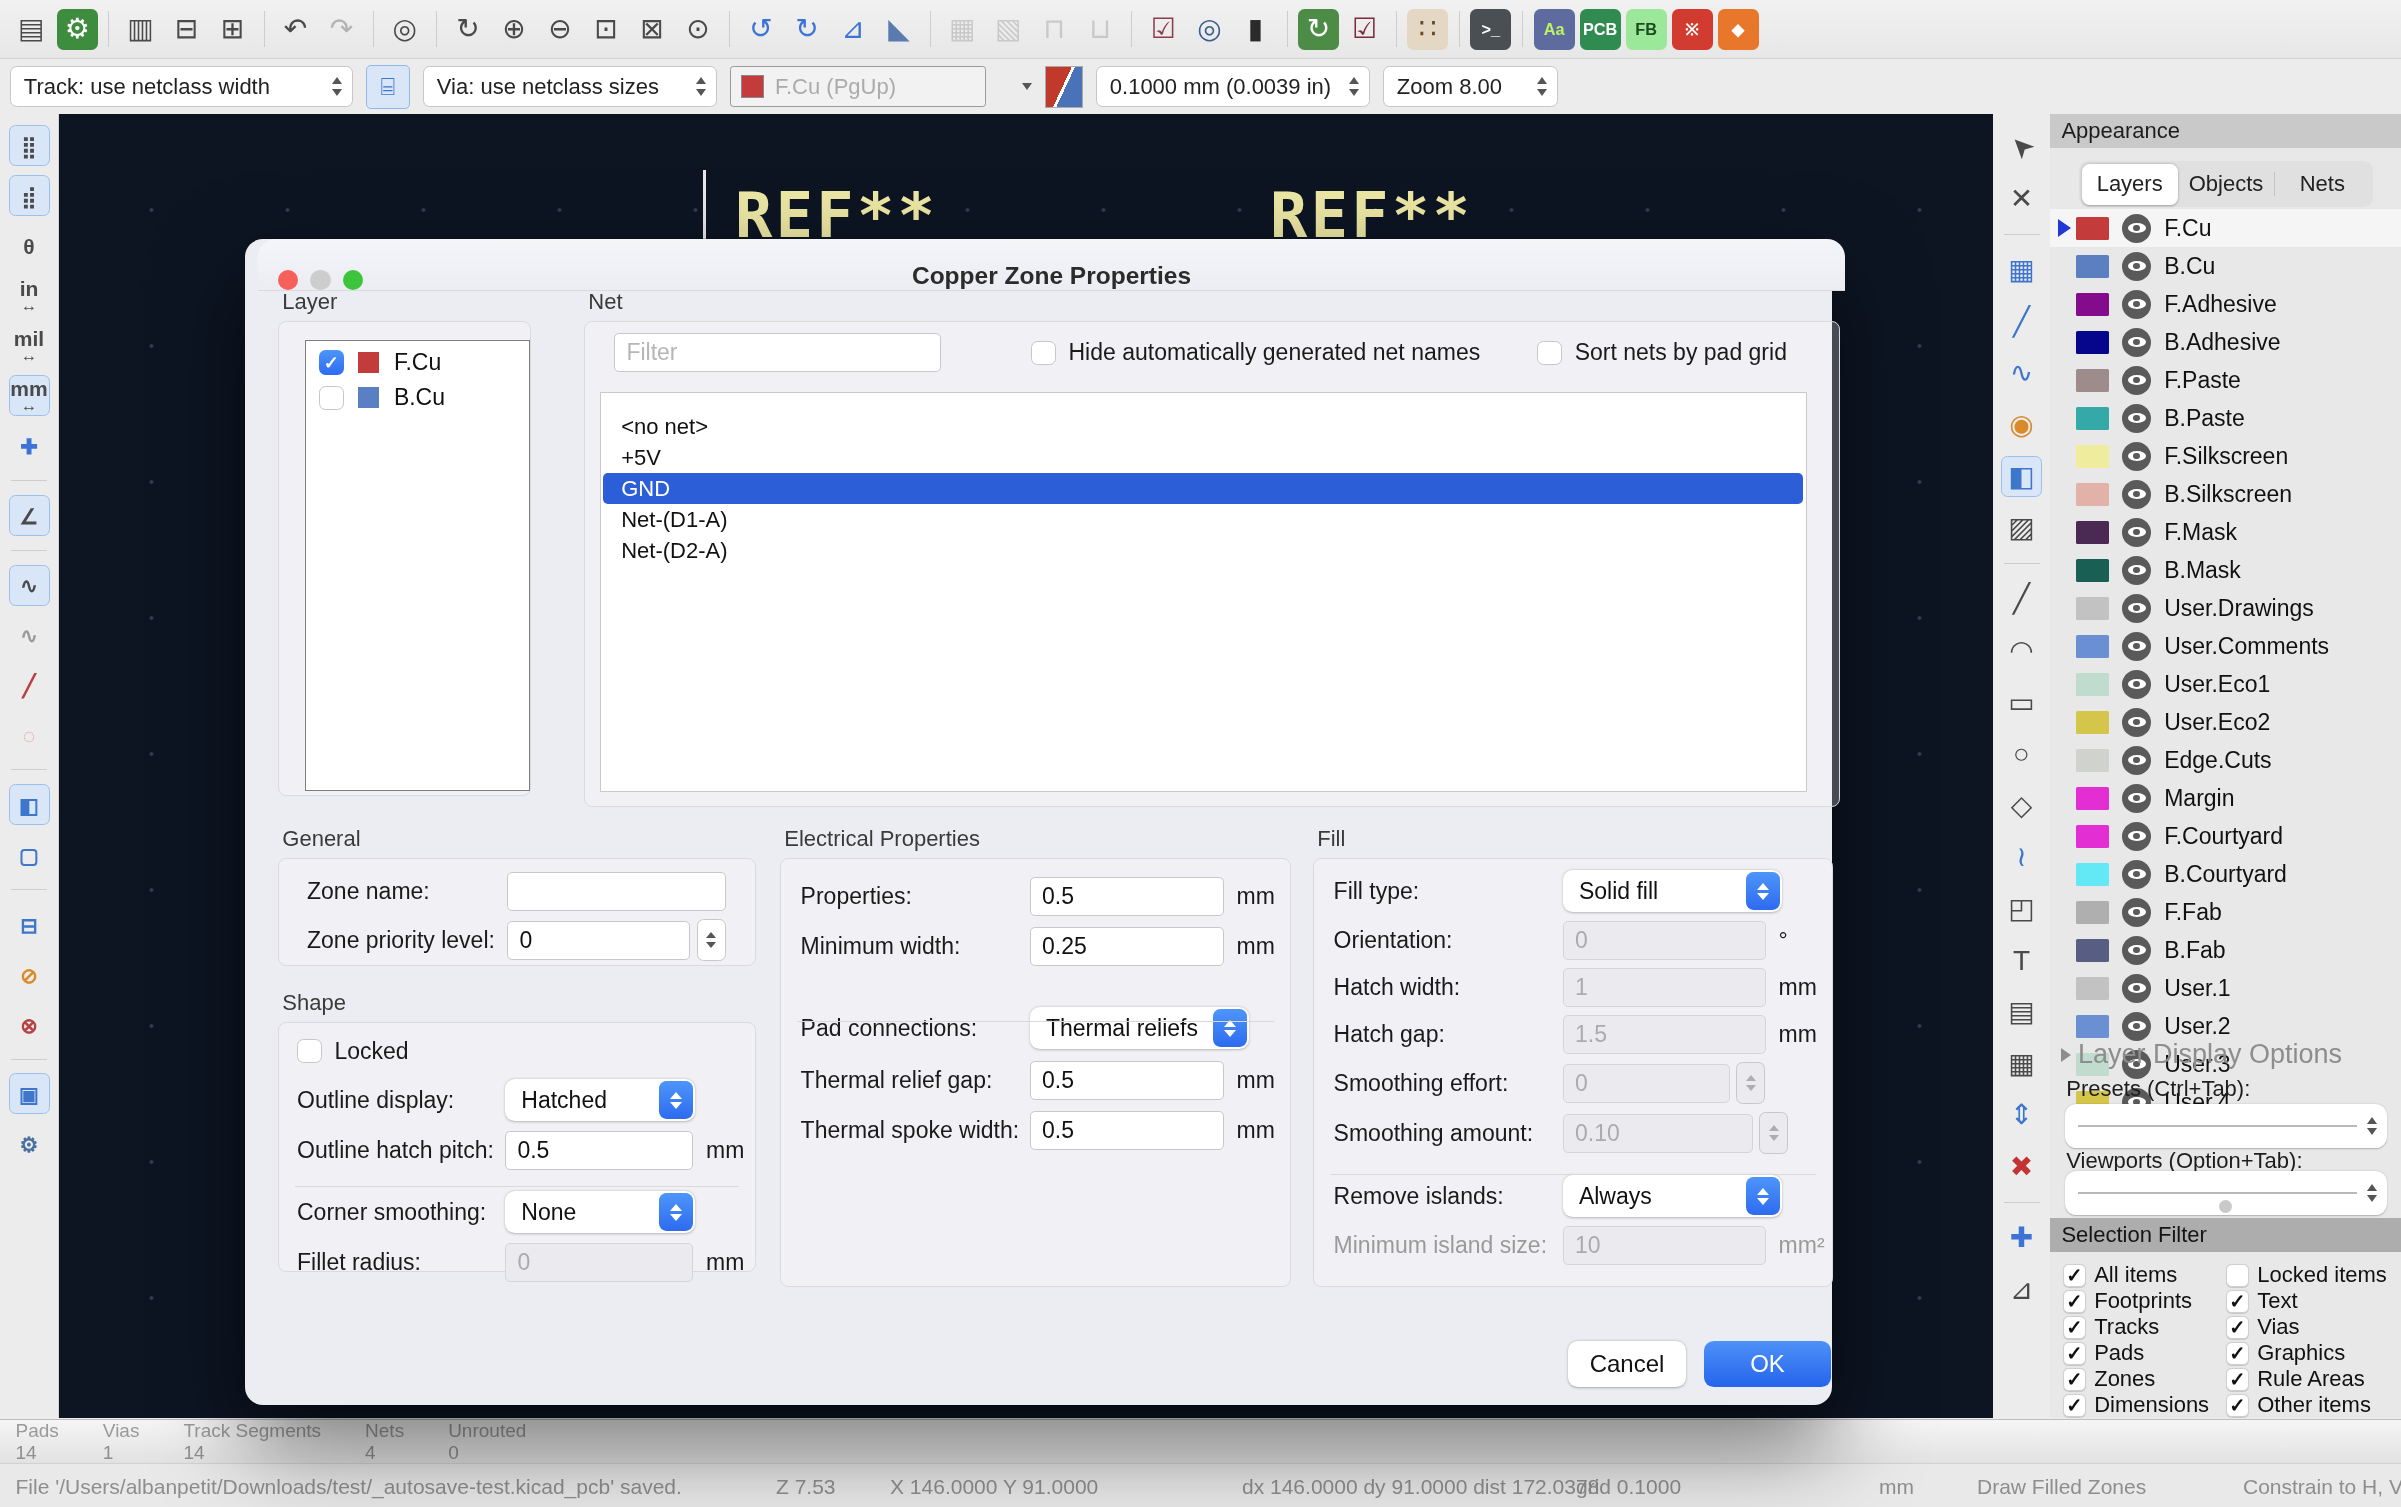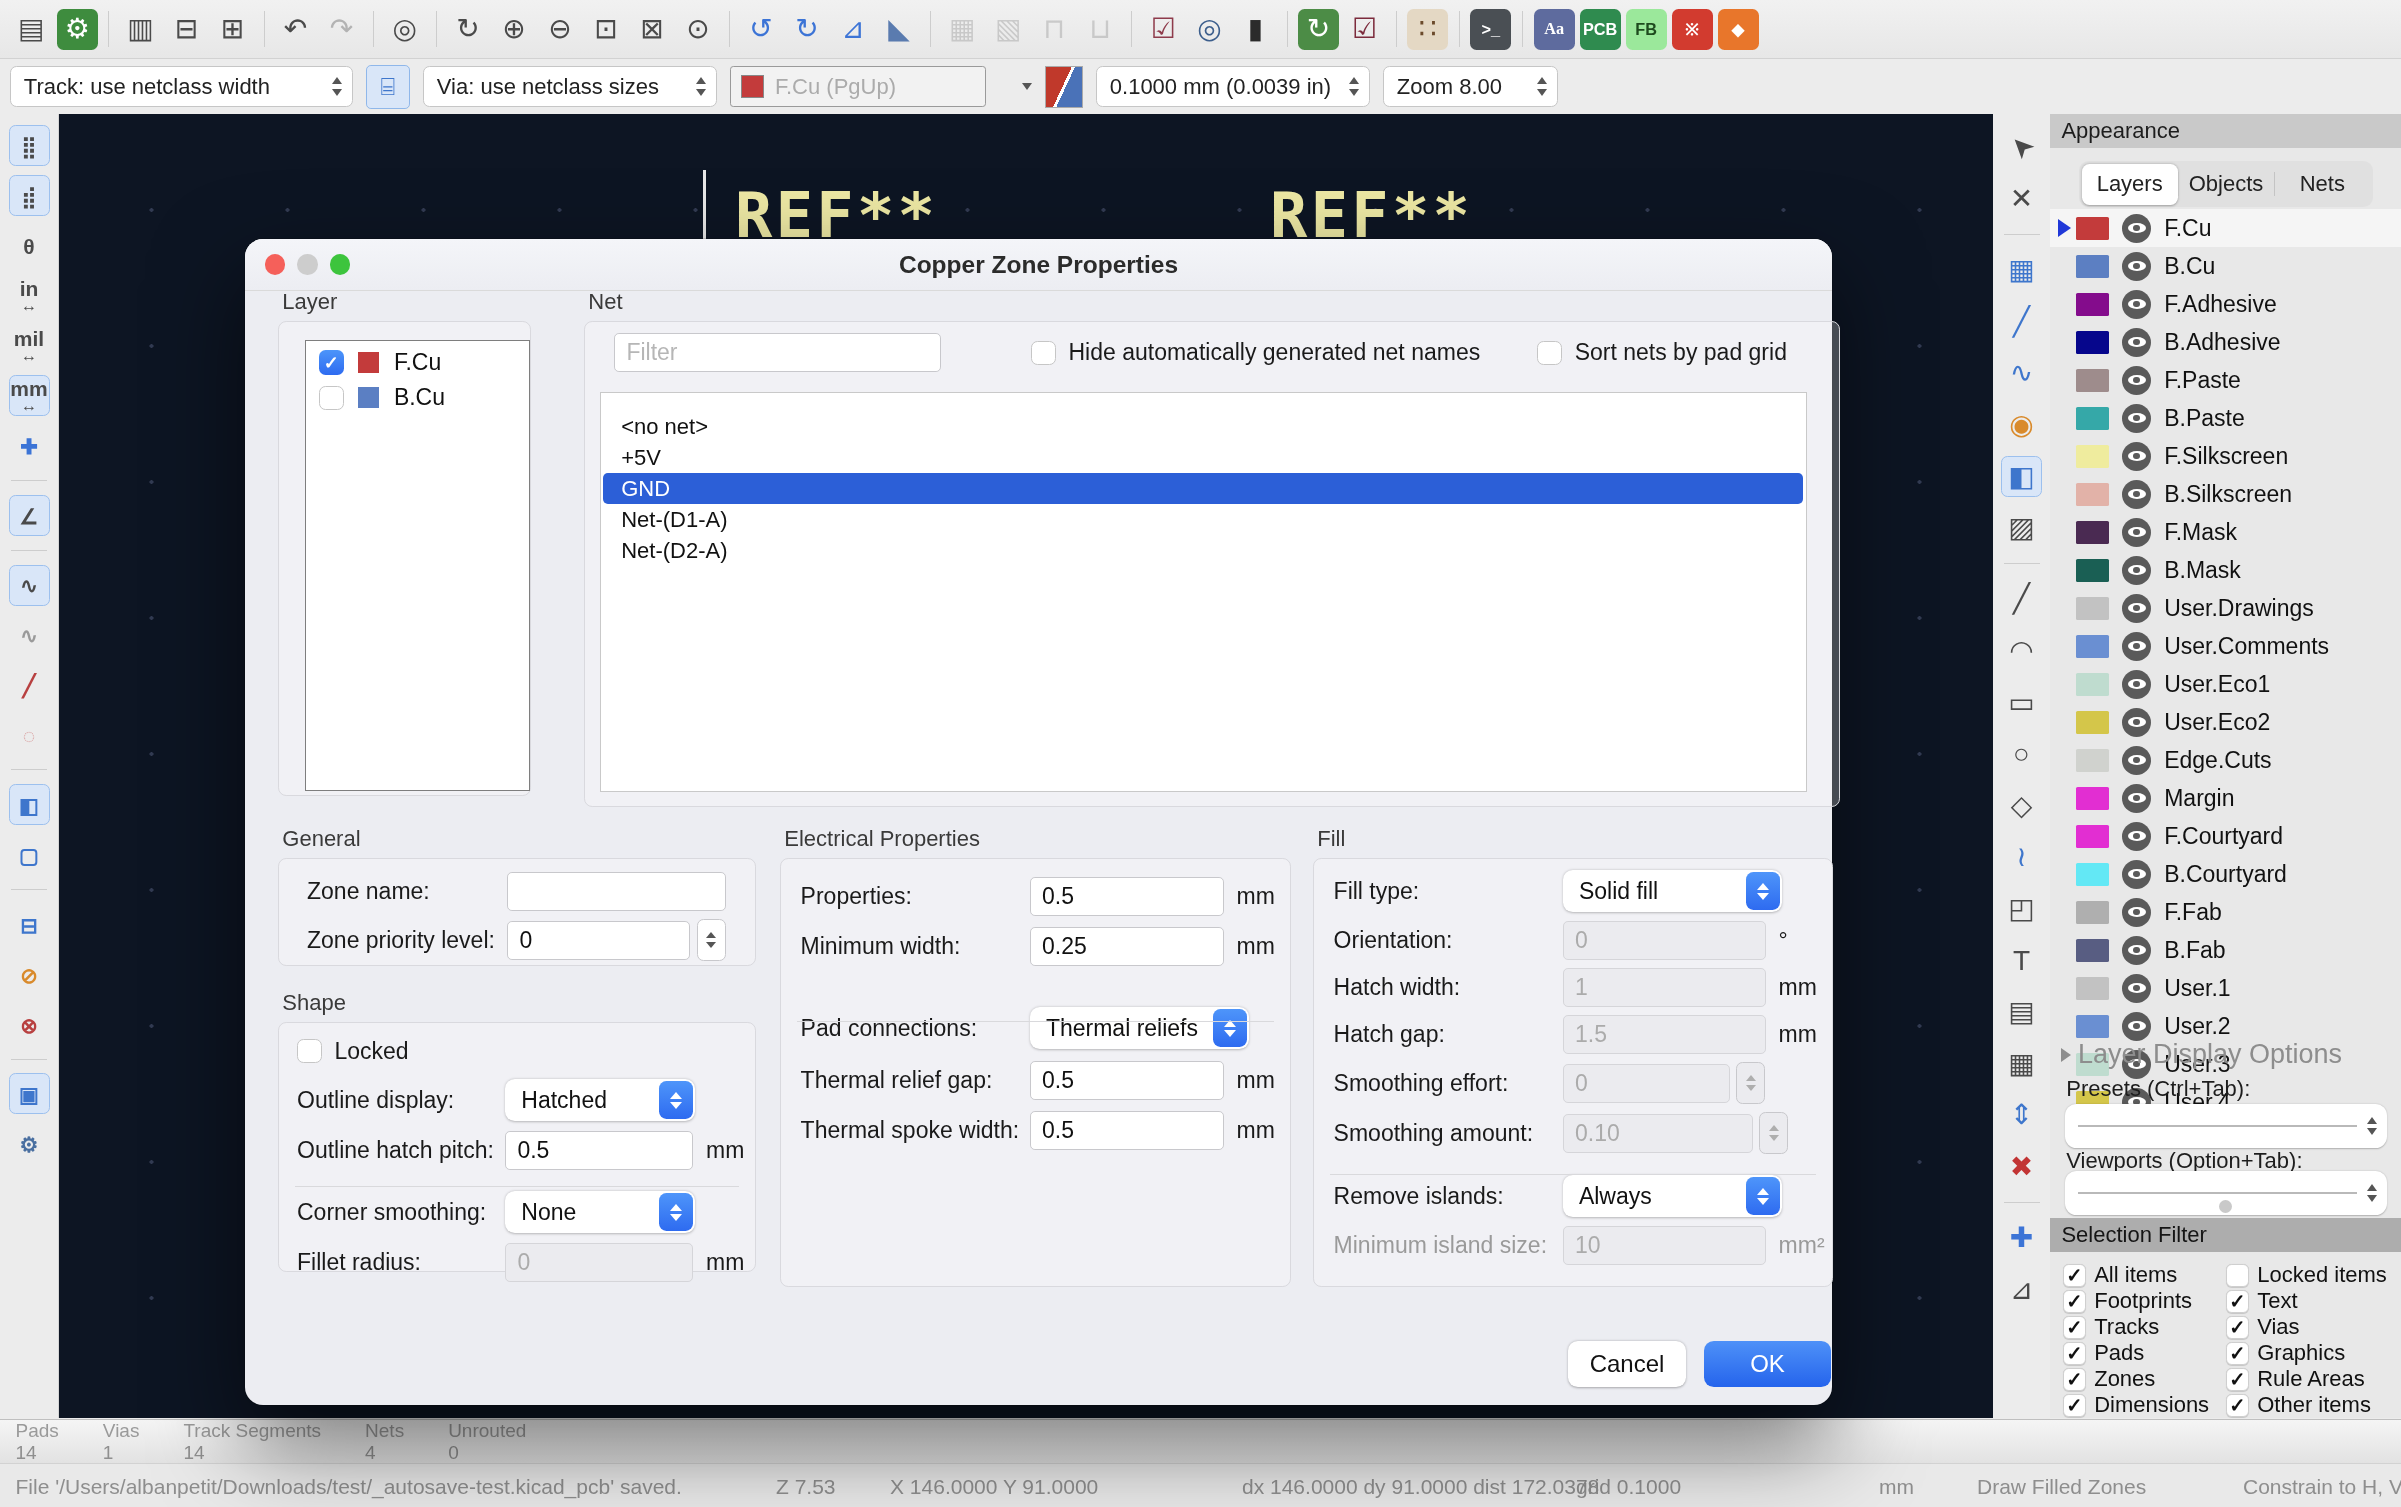--- a/index.html
+++ b/index.html
@@ -260,7 +260,7 @@
 
     <span class="tbi sep"></span>
 
-    <span class="tbi badge" style="color: #ffffff; background: rgb(94, 107, 158); font-family: Liberation Serif, serif;">Aa</span>
+    <span class="tbi badge" style="color: #bef264; background: rgb(94, 107, 158);">Aa</span>
 
     <span class="tbi badge" style="color: rgb(255, 255, 255); background: rgb(47, 139, 79);">PCB</span>
 

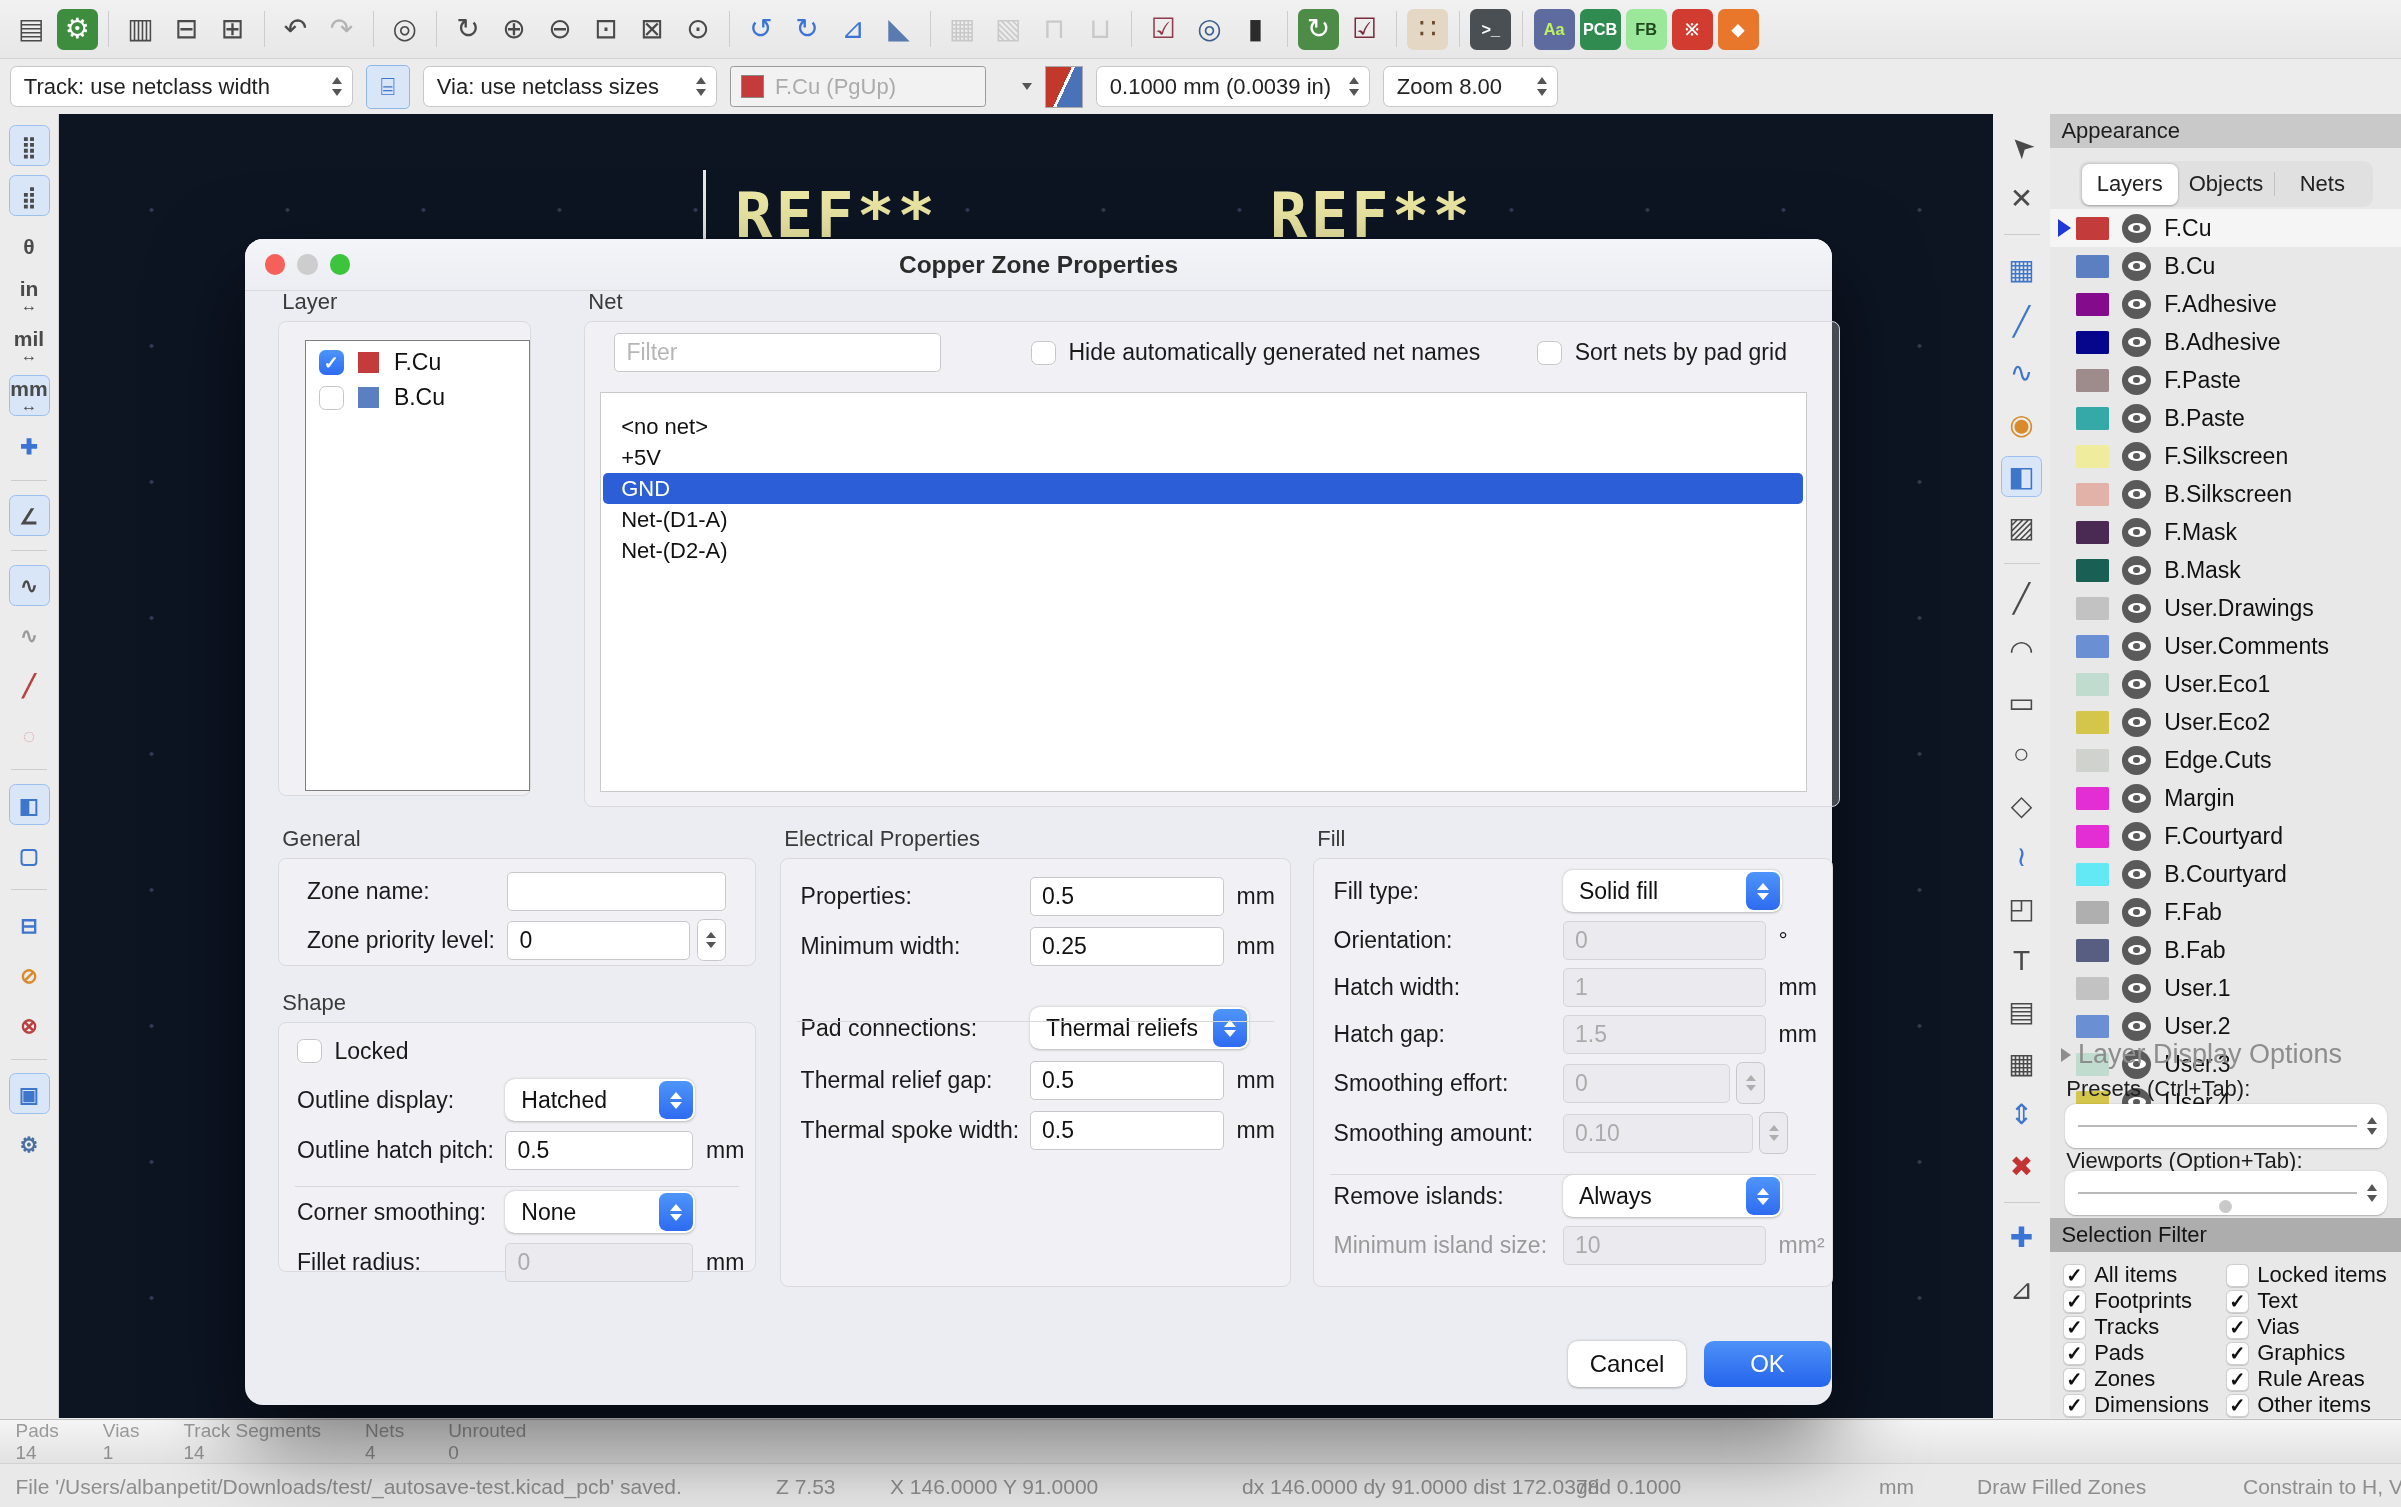--- a/index.html
+++ b/index.html
@@ -114,8 +114,8 @@
   
   #dialog { left:245px; top:239px; width:1587px; height:1166px; background:#ECEDF2; border-radius:18px;
     box-shadow:0 37px 90px rgba(0,0,0,.55), 0 0 0 0.8px rgba(0,0,0,.18); z-index:10; }
-  #dlg-titlebar { left:0; top:0; width:1587px; height:52px; background:linear-gradient(#F4F5F9,#ECEDF2);
-    border-bottom:0.8px solid #DADADA; border-radius:18px 18px 0 0; display:flex; align-items:center; }
+  #dlg-titlebar { left:13px; top:0; width:1587px; height:52px; background:linear-gradient(#F4F5F9,#ECEDF2);
+    border-bottom:0.8px solid #DADADA; border-radius:18px 18px 0 0; display:flex; align-items:flex-end; }
   .tl { width:20.4px; height:20.4px; border-radius:50%; margin-left:12.3px; }
   .tl.red { background:#F5605A; margin-left:19.6px; }
   .tl.yel { background:#CDCDCD; }

